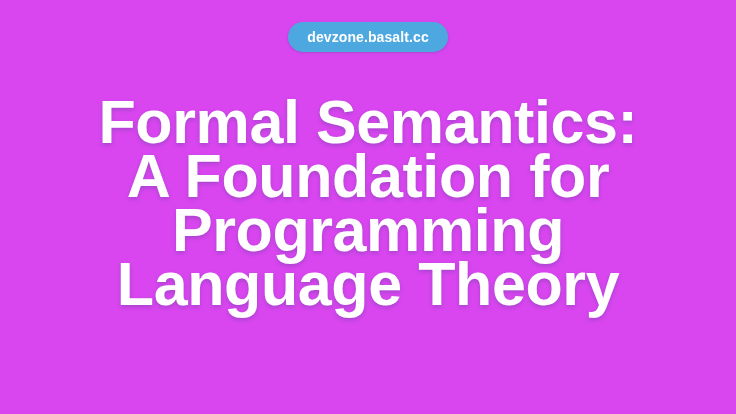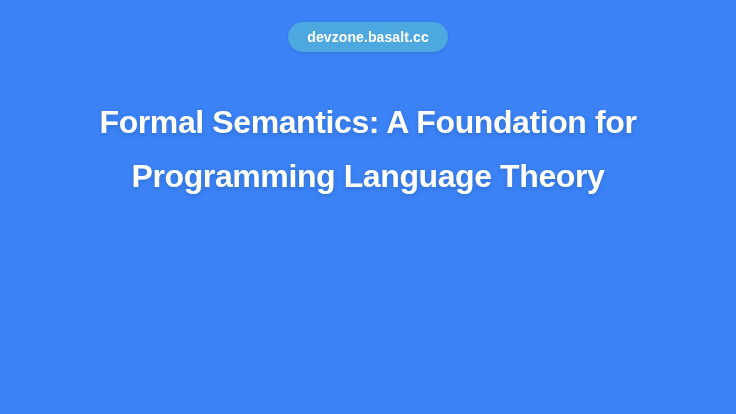--- a/index.html
+++ b/index.html
@@ -70,7 +70,7 @@
 </head>
 <body style="background-color: rgb(52, 152, 219);">
 
-<div id="og-card" style="background-color: #3b82f6;">
+<div id="og-card" style="background-color: #d946ef;">
 
   <div id="domain-badge" style="background-color: rgb(77, 168, 224);">
     <span id="domain-badge-text" style="color: rgb(255, 255, 255);">devzone.basalt.cc</span>

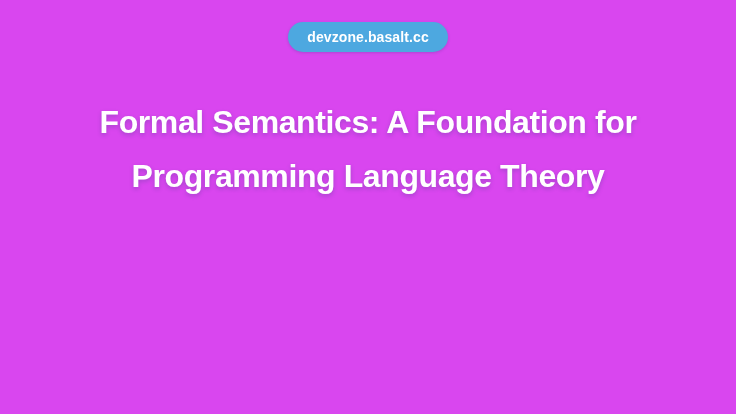--- a/index.html
+++ b/index.html
@@ -58,7 +58,7 @@
     margin: 0;
     color: #ffffff;
     font-family: "Liberation Sans", sans-serif;
-    font-size: 32px;
+    font-size: 61px;
     font-weight: 700;
     line-height: 54px;
     letter-spacing: -0.4px;

